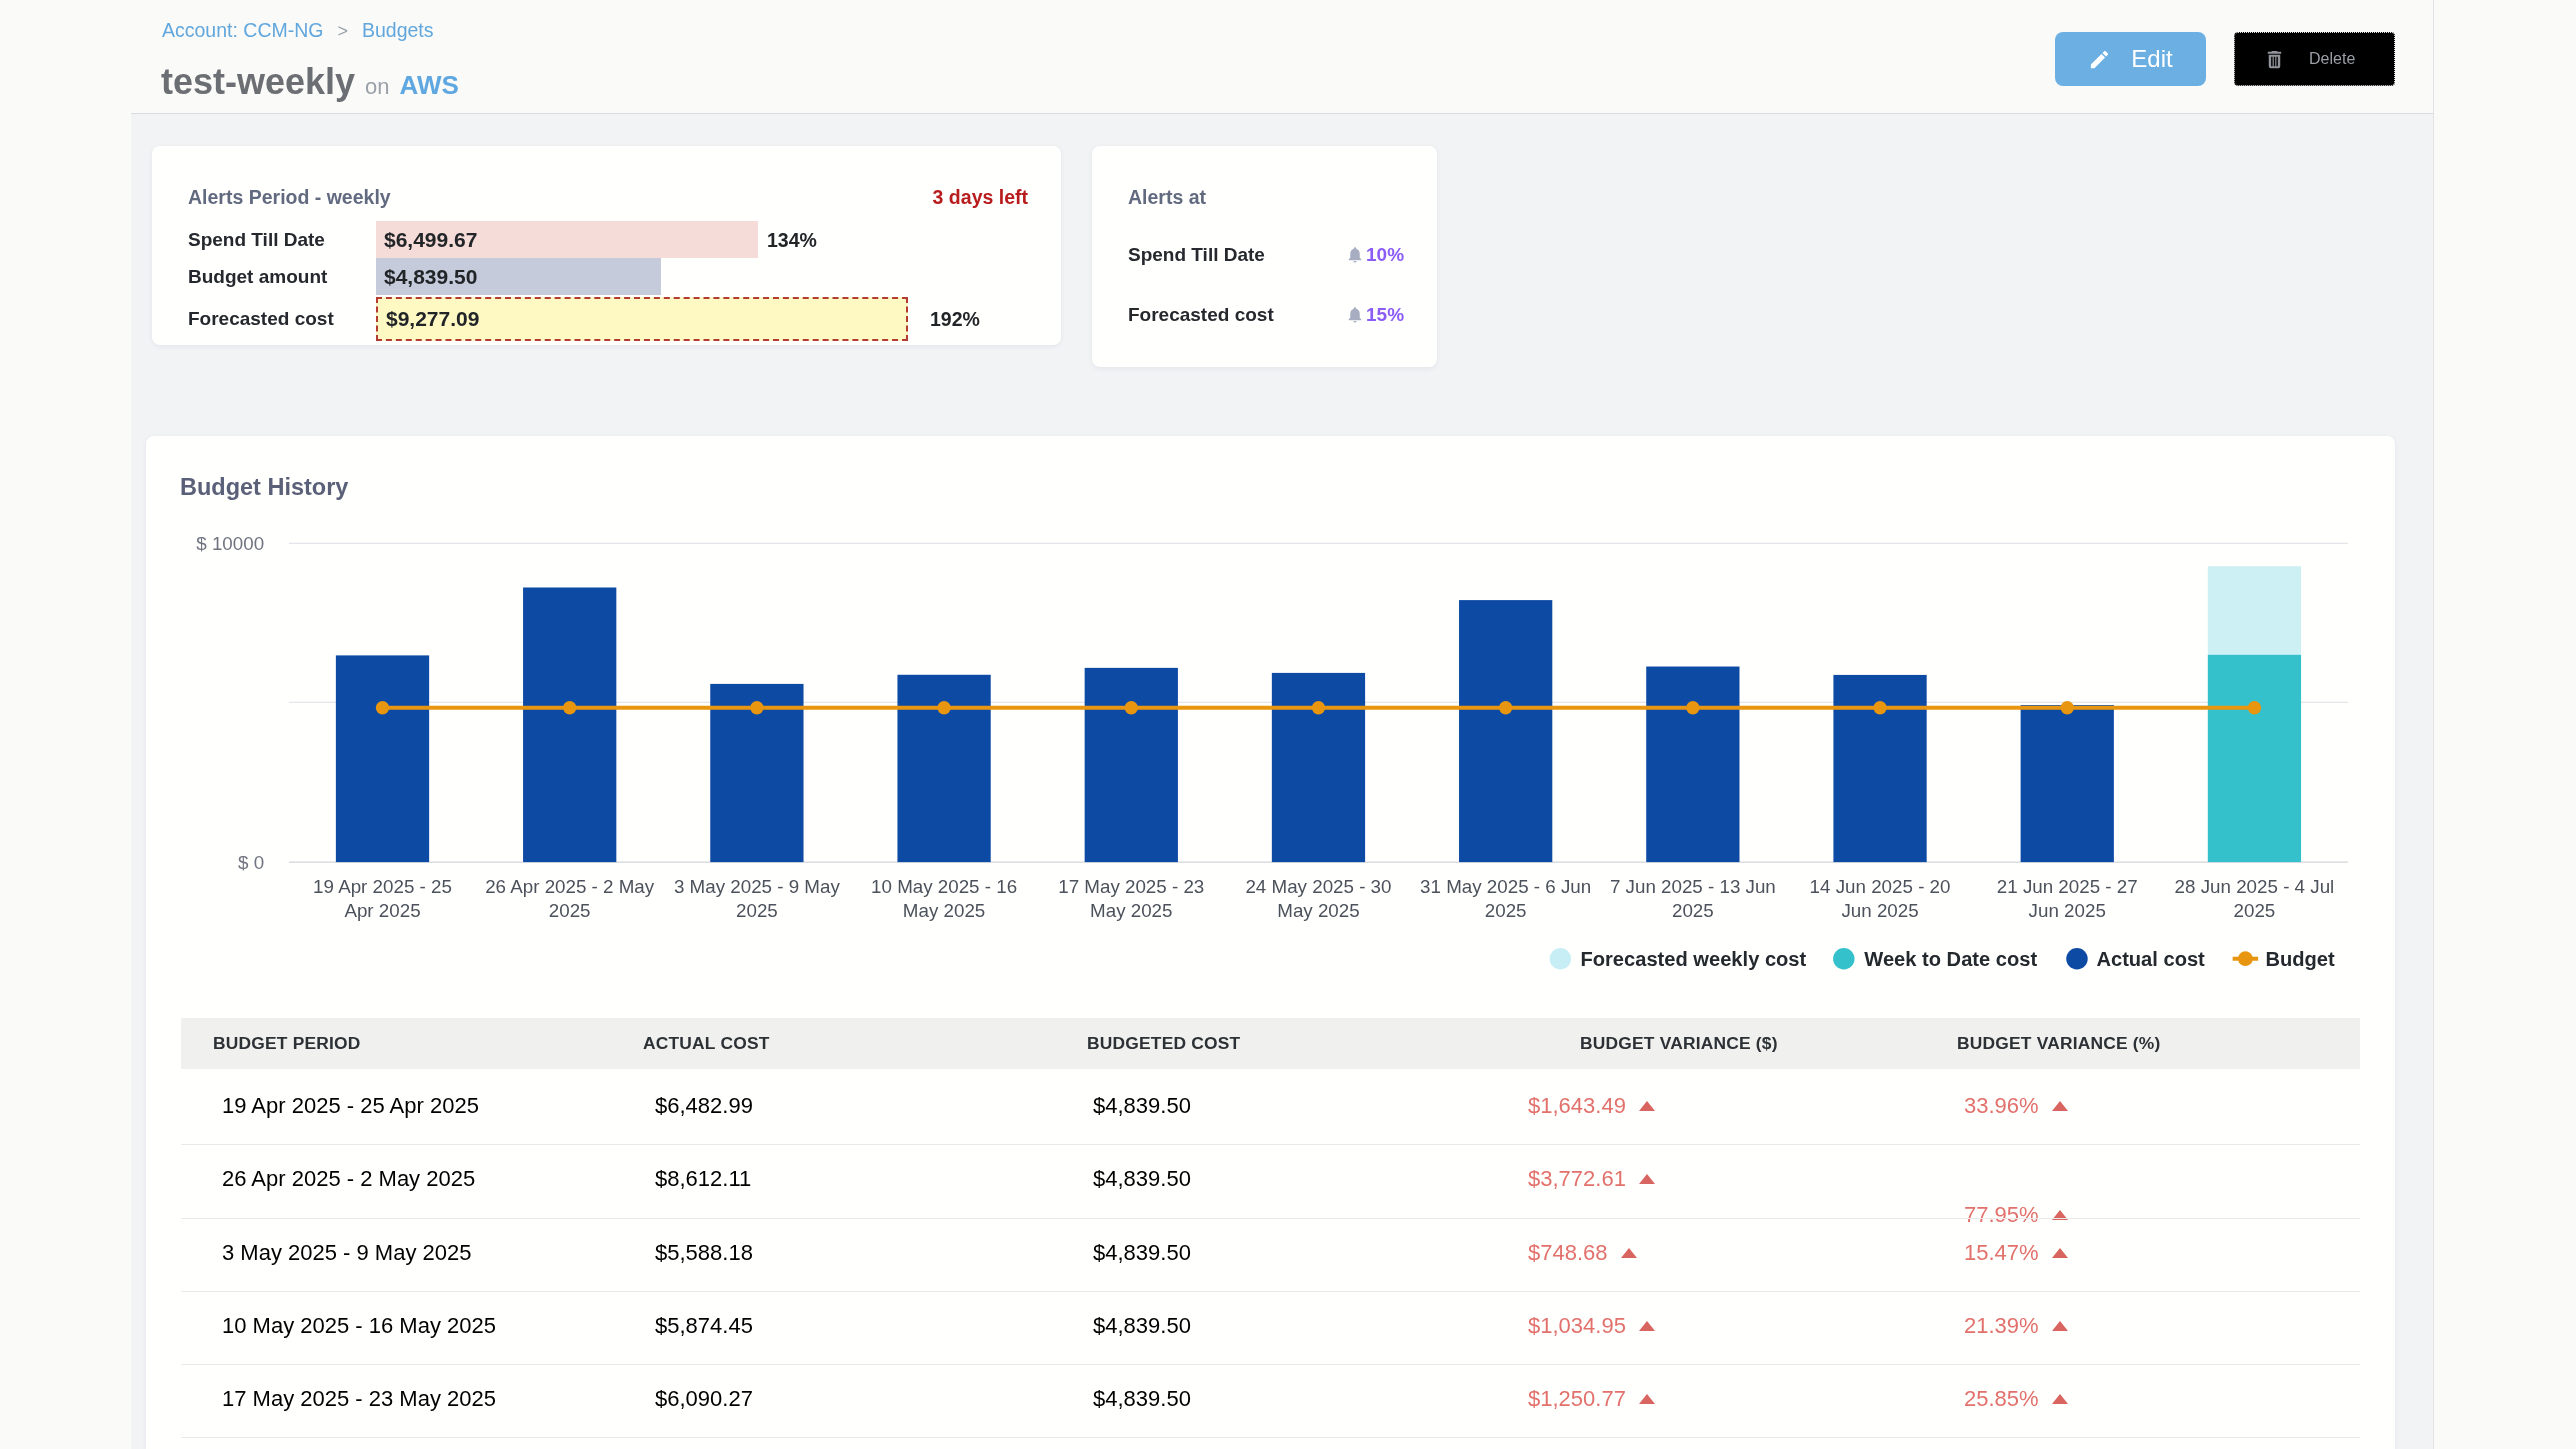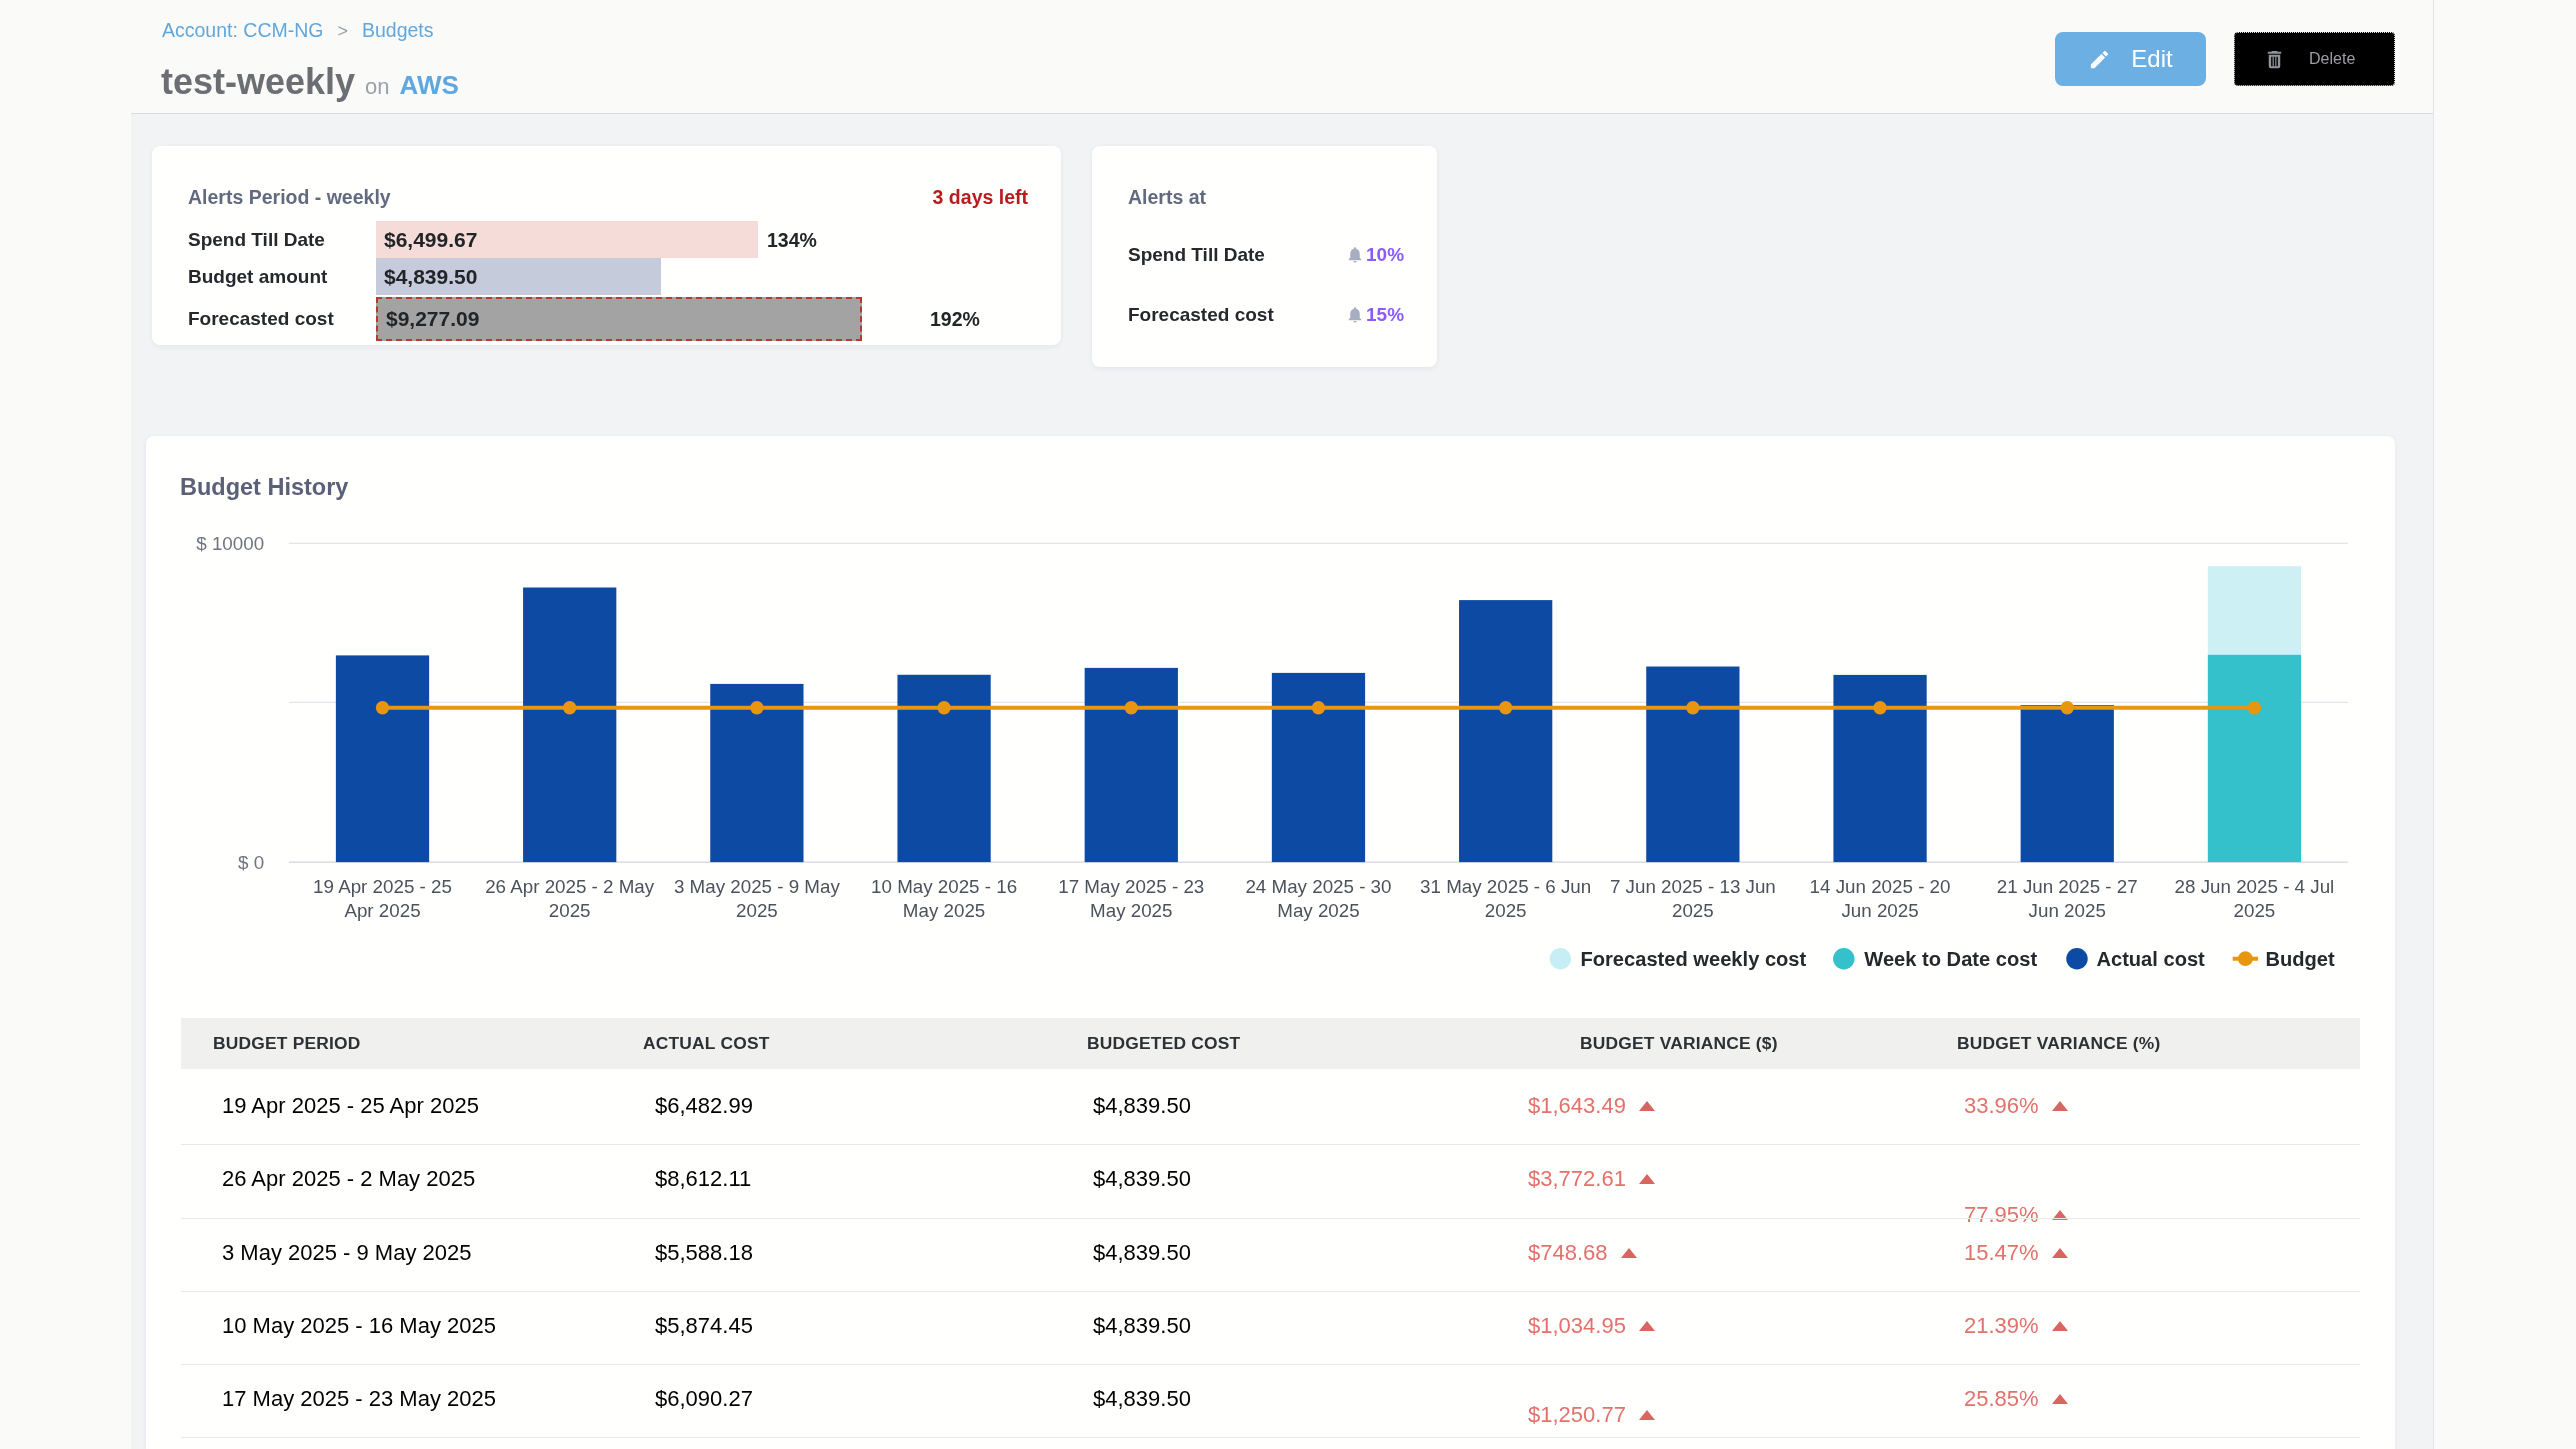--- a/index.html
+++ b/index.html
@@ -82,7 +82,7 @@
   <div class="abs bar" style="top:258px; width:285px; height:37px; background:#c6cbdc;">
     <span class="barval">$4,839.50</span>
   </div>
-  <div class="abs bar" style="top:297px; width:486px; height:44px; background:#a3a3a3; border:2px dashed #b43a34;">
+  <div class="abs bar" style="top:297px; width:532px; height:44px; background:#fef9c3; border:2px dashed #b43a34;">
     <span class="barval">$9,277.09</span>
   </div>
   <div class="abs pct" style="left:767px; top:229px;">134%</div>

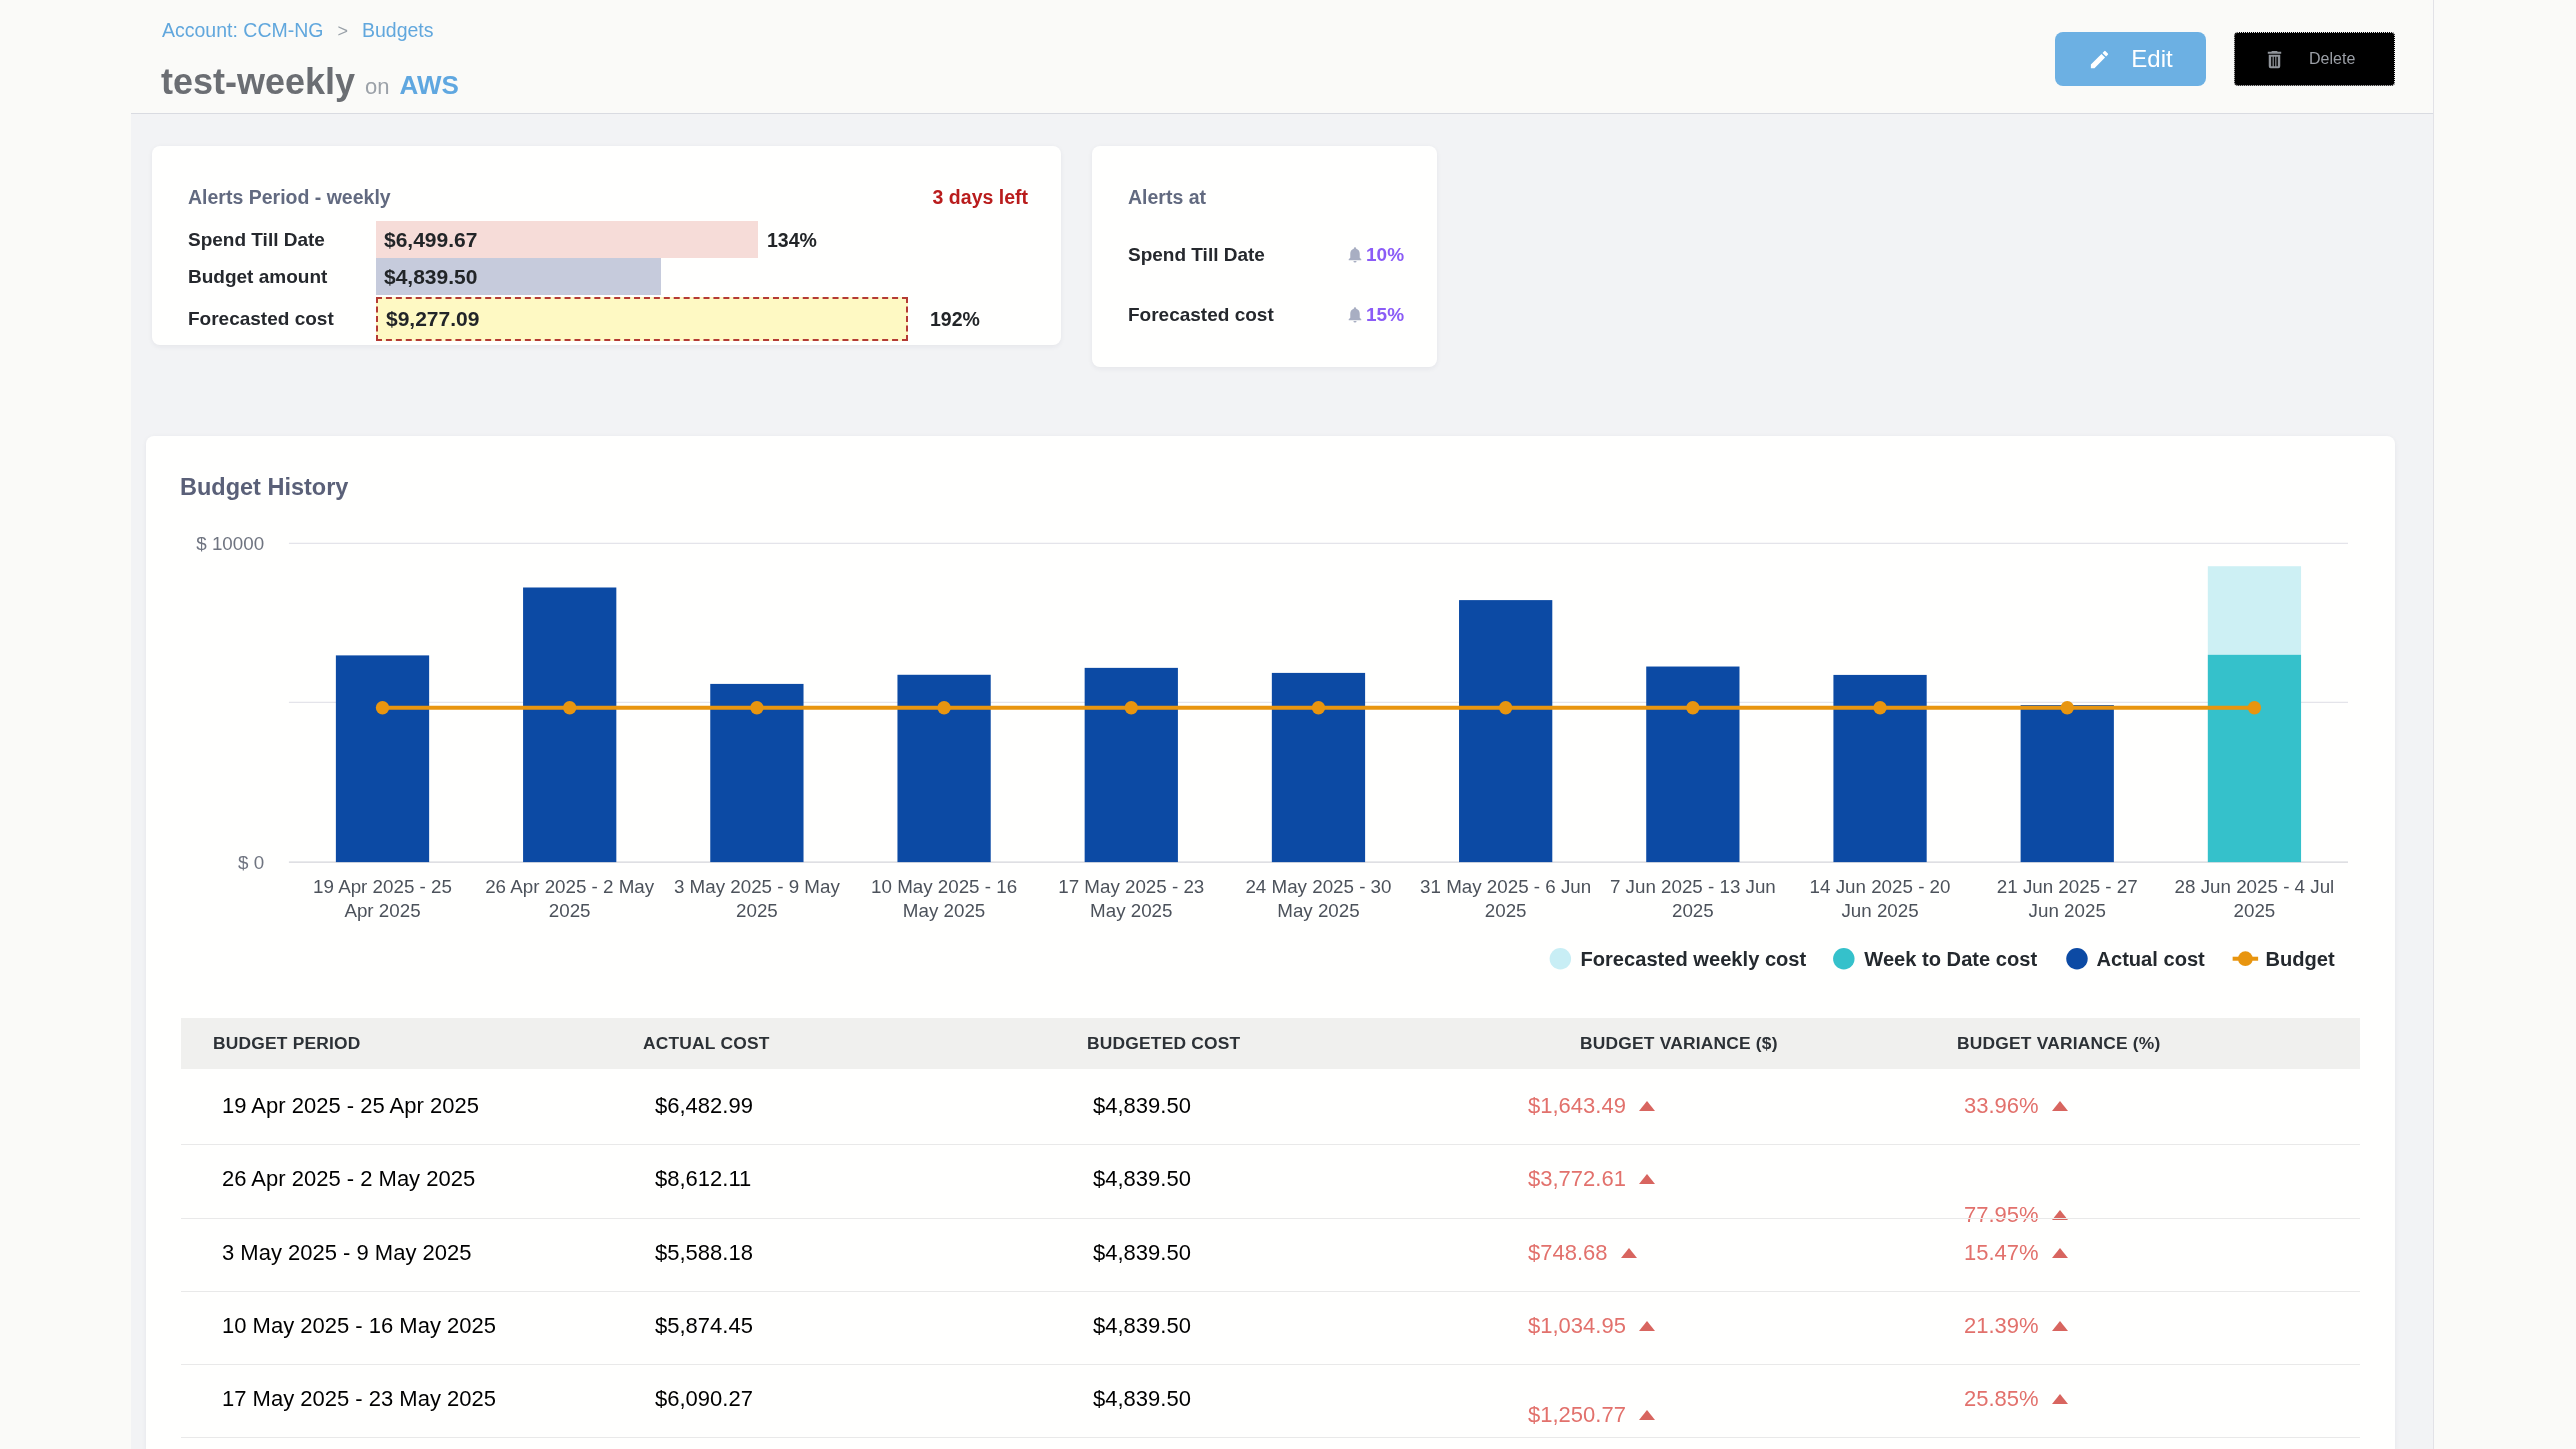--- a/index.html
+++ b/index.html
@@ -217,7 +217,7 @@
   <div class="td" style="left:222px;  top:1386px;">17 May 2025 - 23 May 2025</div>
   <div class="td" style="left:655px;  top:1386px;">$6,090.27</div>
   <div class="td" style="left:1093px; top:1386px;">$4,839.50</div>
-  <div class="td red" style="left:1528px; top:1386px;margin-top:16px;">$1,250.77<span class="tri"></span></div>
+  <div class="td red" style="left:1528px; top:1386px;">$1,250.77<span class="tri"></span></div>
   <div class="td red" style="left:1964px; top:1386px;">25.85%<span class="tri"></span></div>
   <div class="divider" style="top:1437px;"></div>
 

